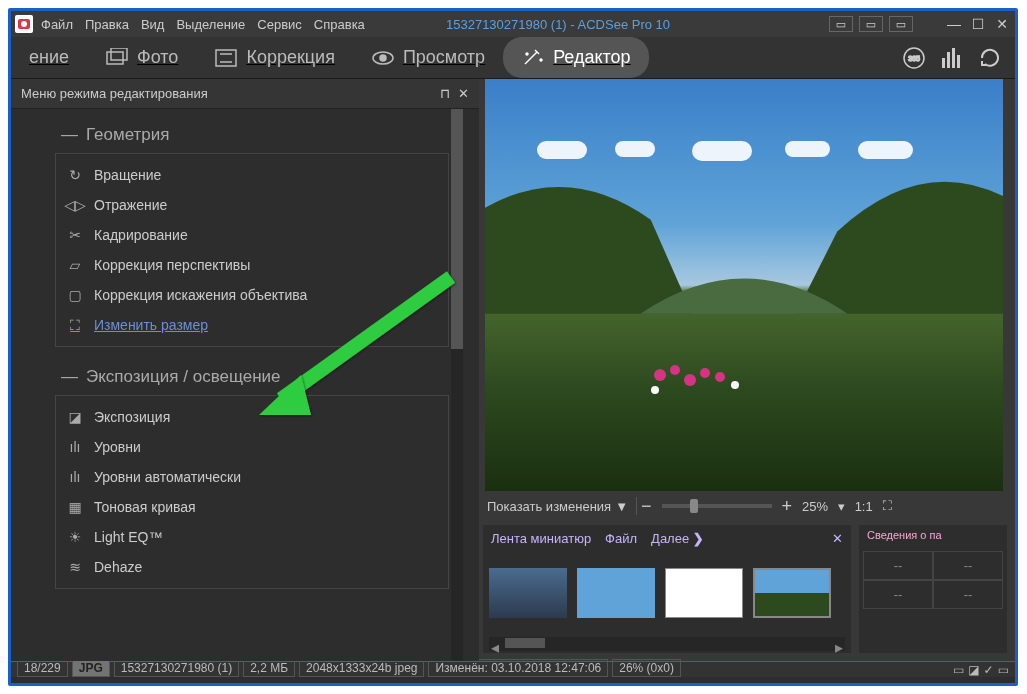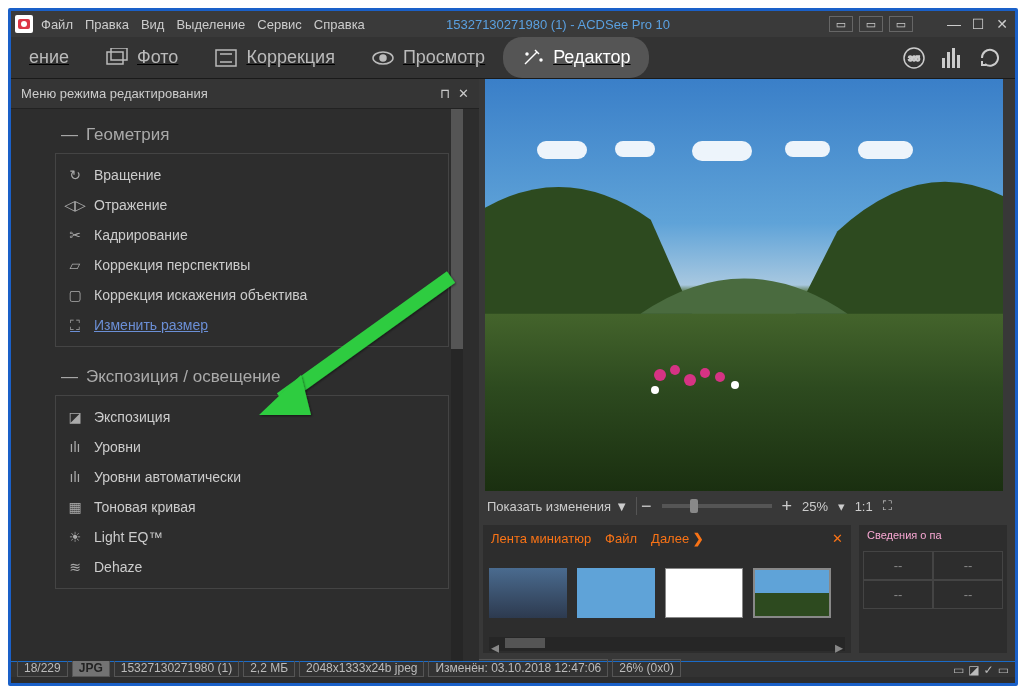--- a/index.html
+++ b/index.html
@@ -41,7 +41,7 @@
 .pc-slider::after { content: ""; position: absolute; left: 28px; top: -5px; width: 8px; height: 14px; background: #888; border-radius: 2px; }
 .lower-panels { height: 140px; display: flex; gap: 8px; padding: 4px 8px 8px 4px; }
 .filmstrip { flex: 1; background: #2d2d2d; display: flex; flex-direction: column; }
-.filmstrip-head { height: 26px; display: flex; align-items: center; gap: 14px; padding: 0 8px; color: #f97316; font-size: 13px; }
+.filmstrip-head { height: 26px; display: flex; align-items: center; gap: 14px; padding: 0 8px; color: #c4b5fd; font-size: 13px; }
 .filmstrip-thumbs { flex: 1; display: flex; gap: 10px; padding: 6px; align-items: center; }
 .thumb { width: 78px; height: 50px; background: #5a8bc4; cursor: pointer; }
 .thumb.sel { border: 2px solid #888; }

